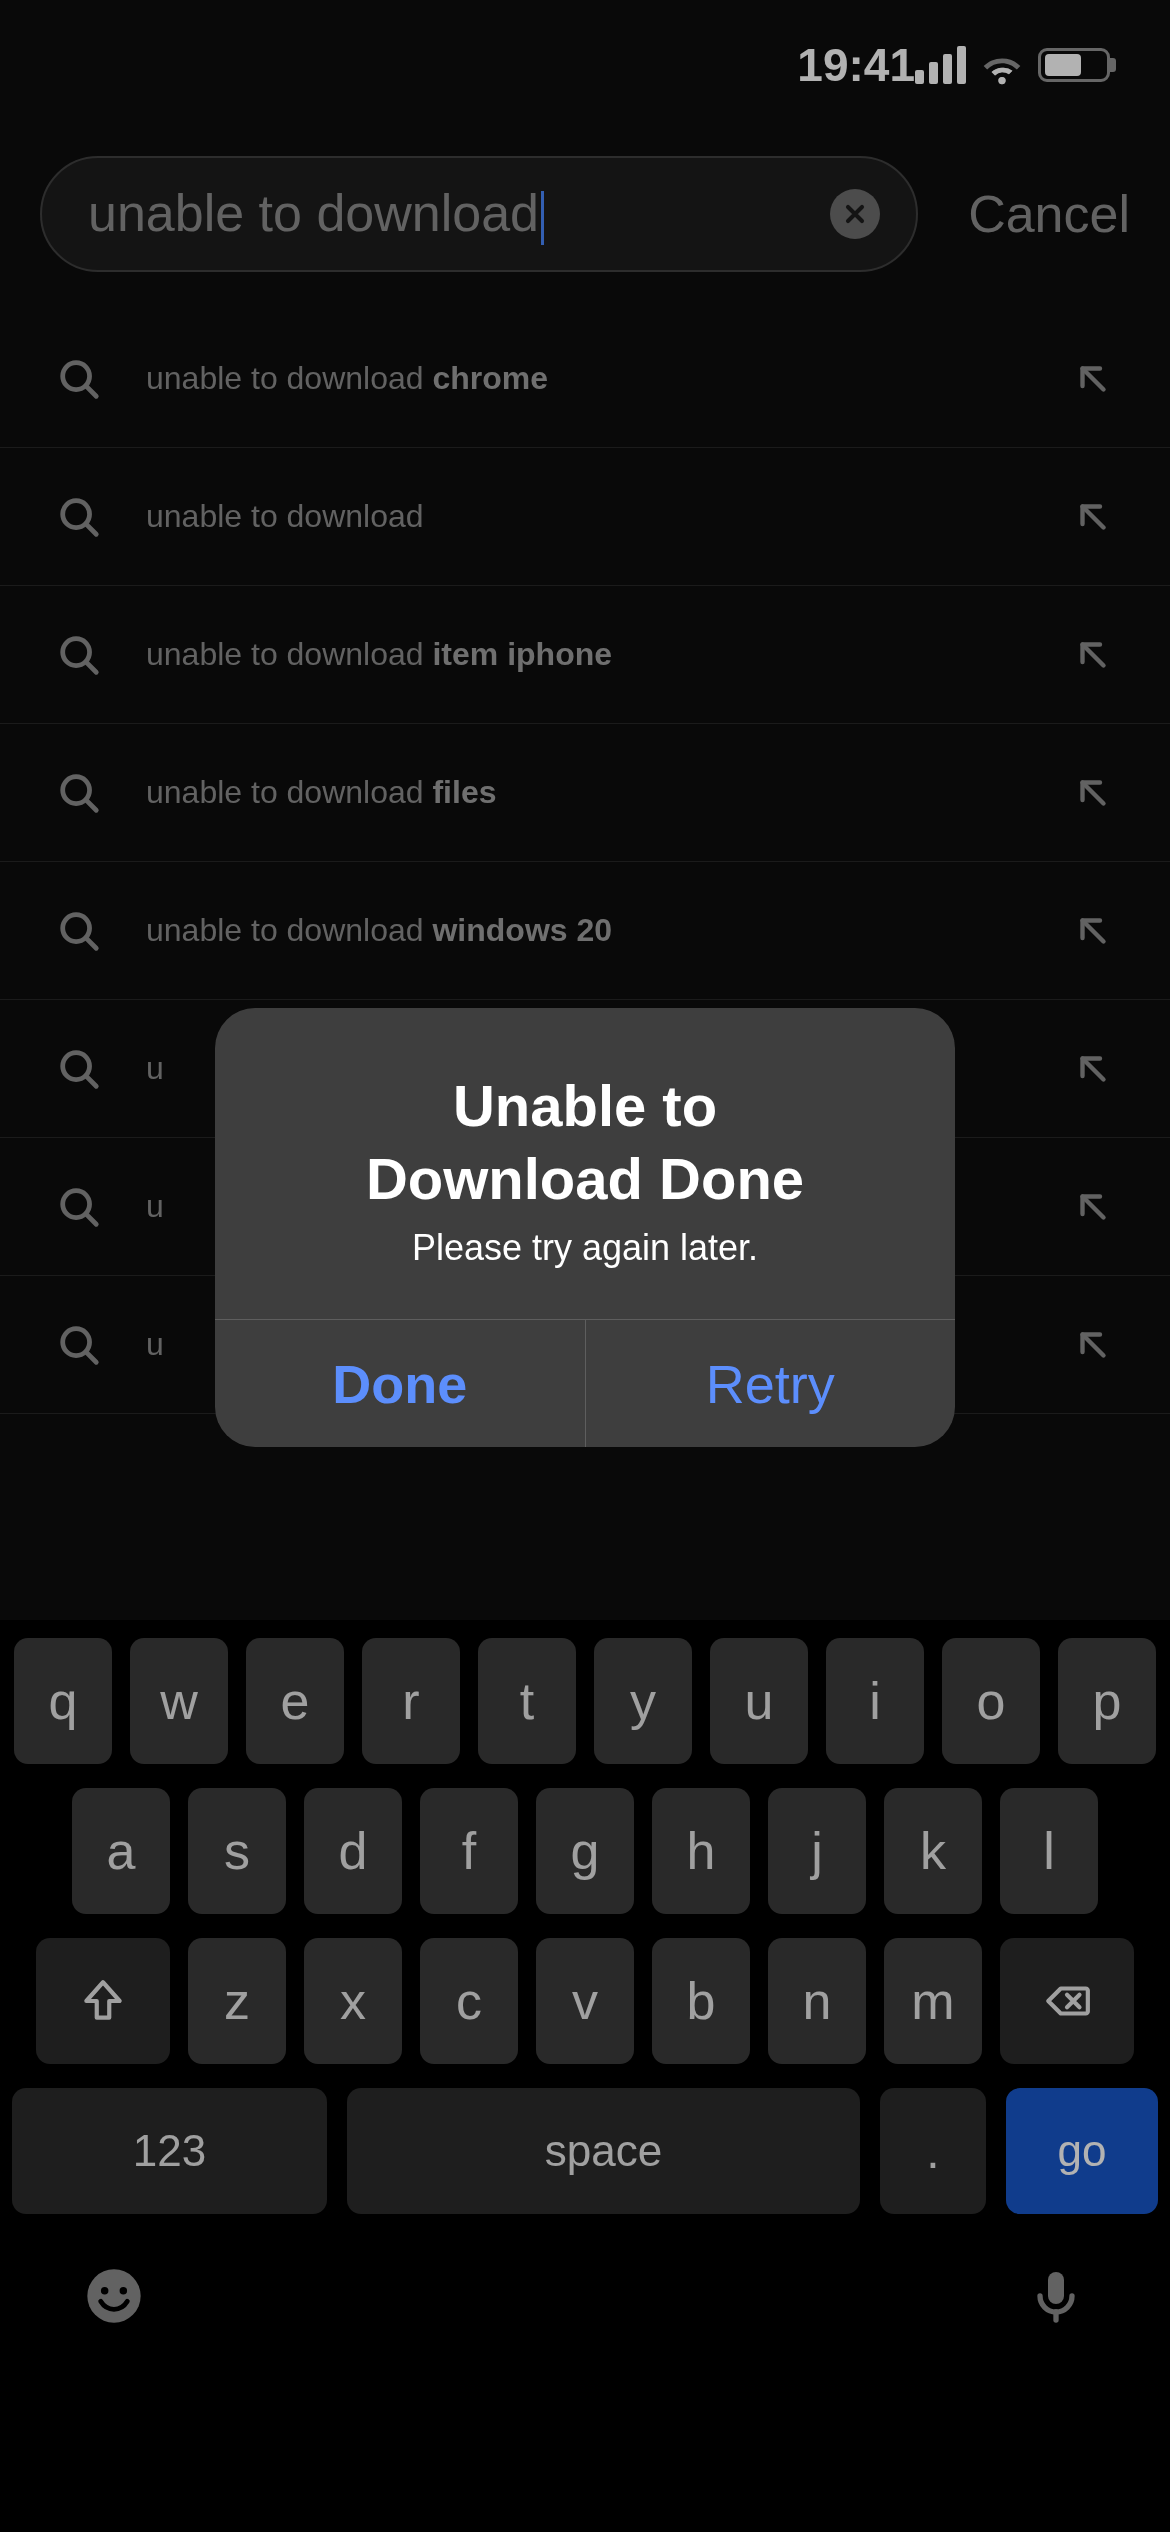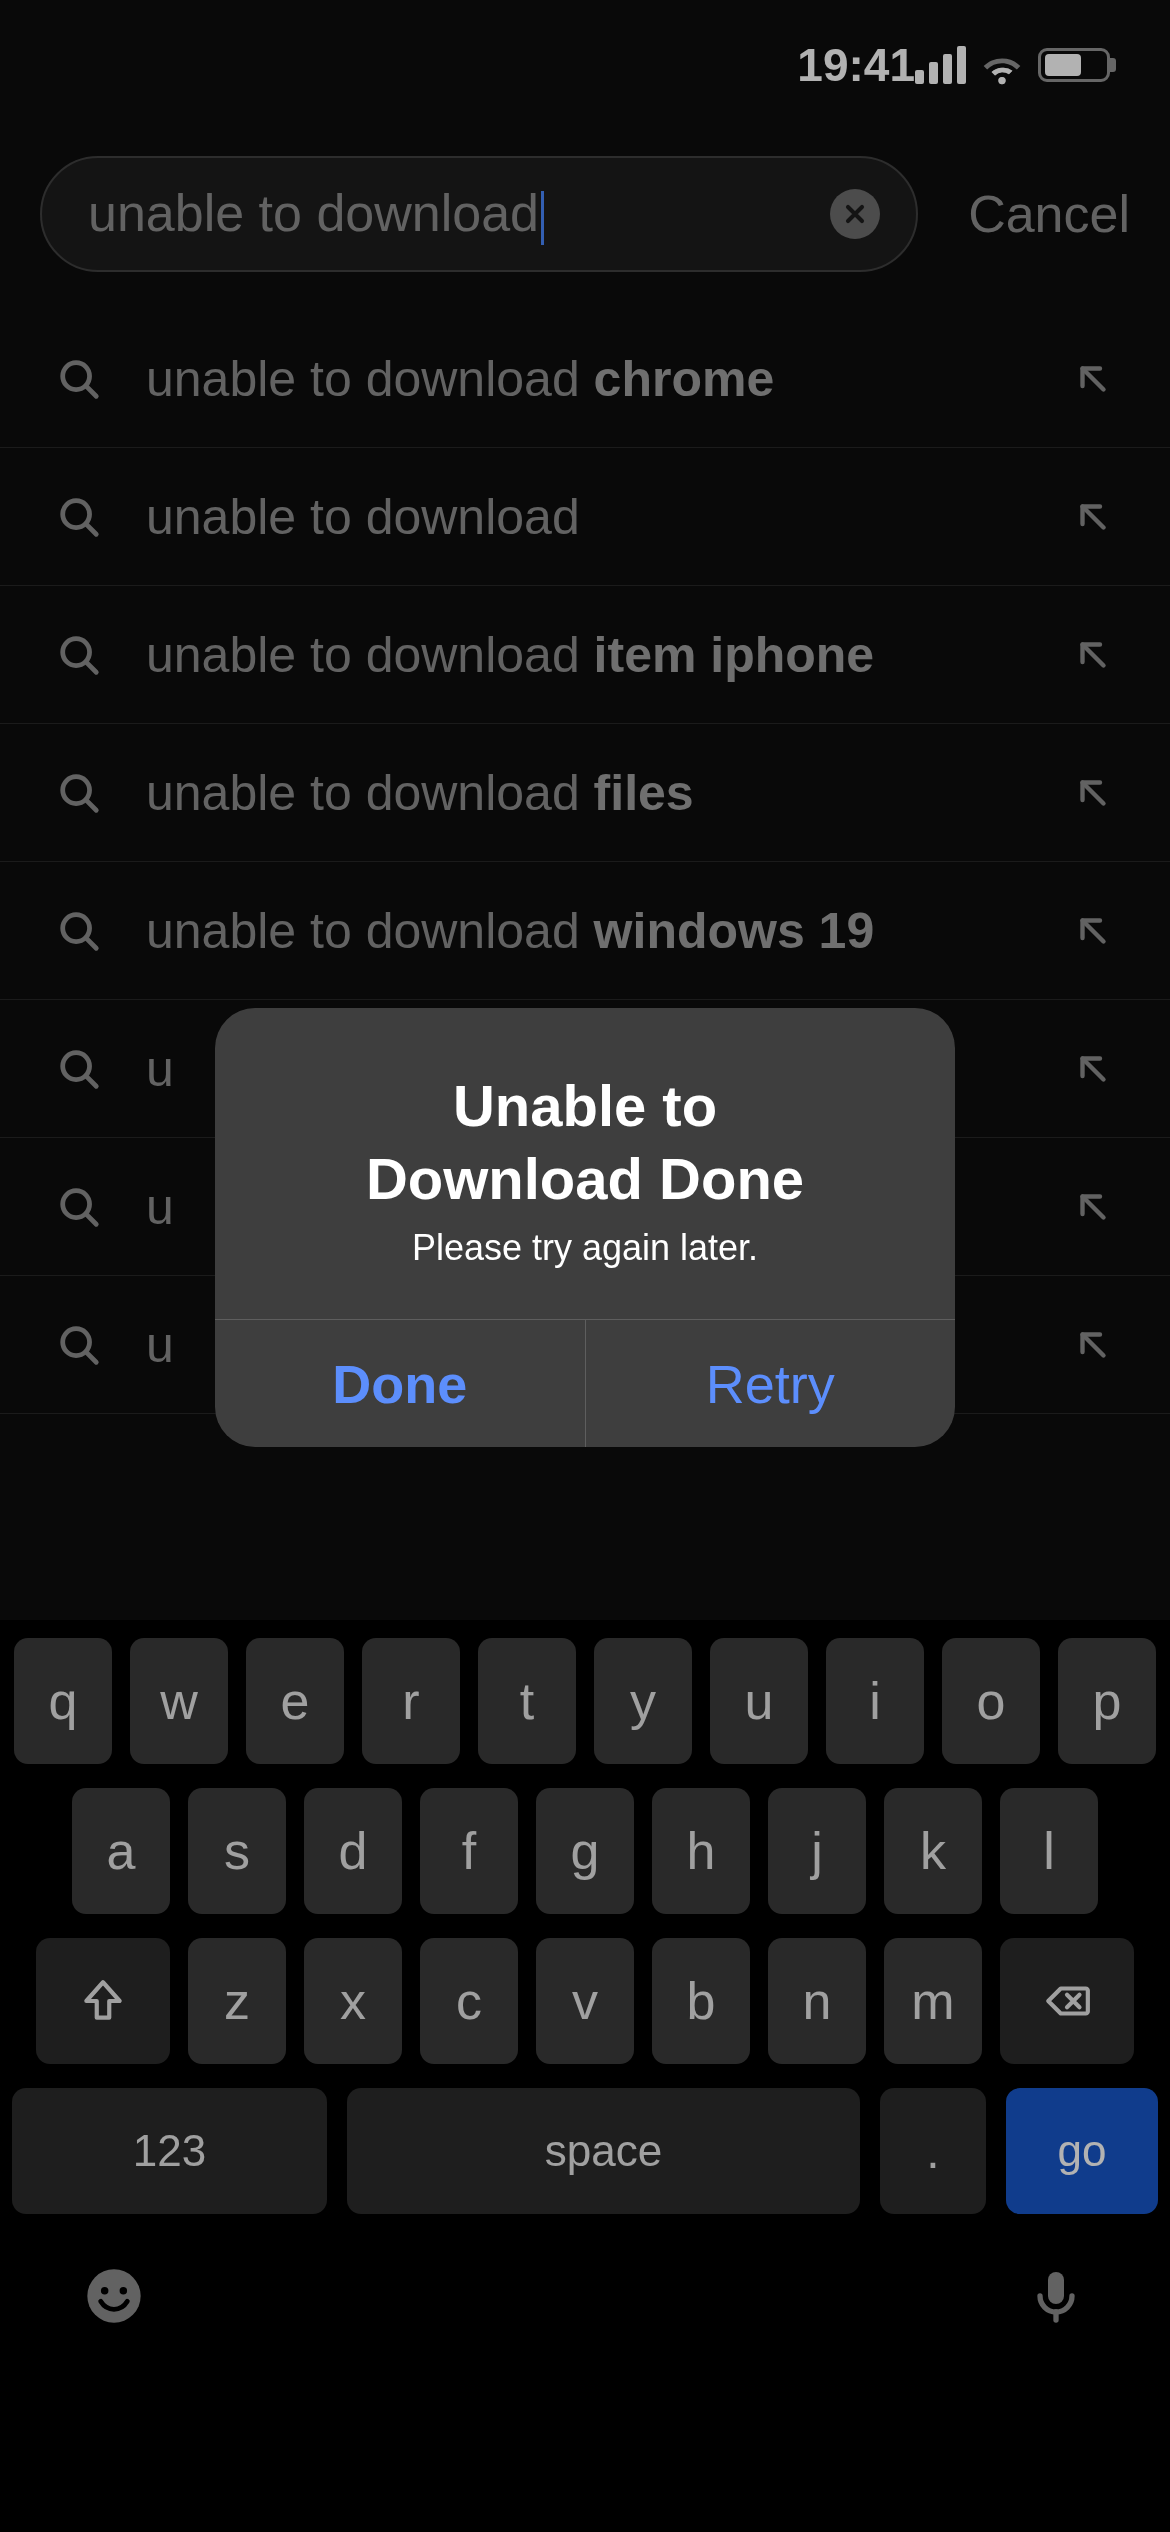--- a/index.html
+++ b/index.html
@@ -125,7 +125,7 @@
   .sug-search-icon svg { width: 46px; height: 46px; display:block; }
   .sug-label {
     flex: 1;
-    font-size: 50px;
+    font-size: 32px;
     color: #8d8d8d;
     white-space: nowrap;
     overflow: hidden;

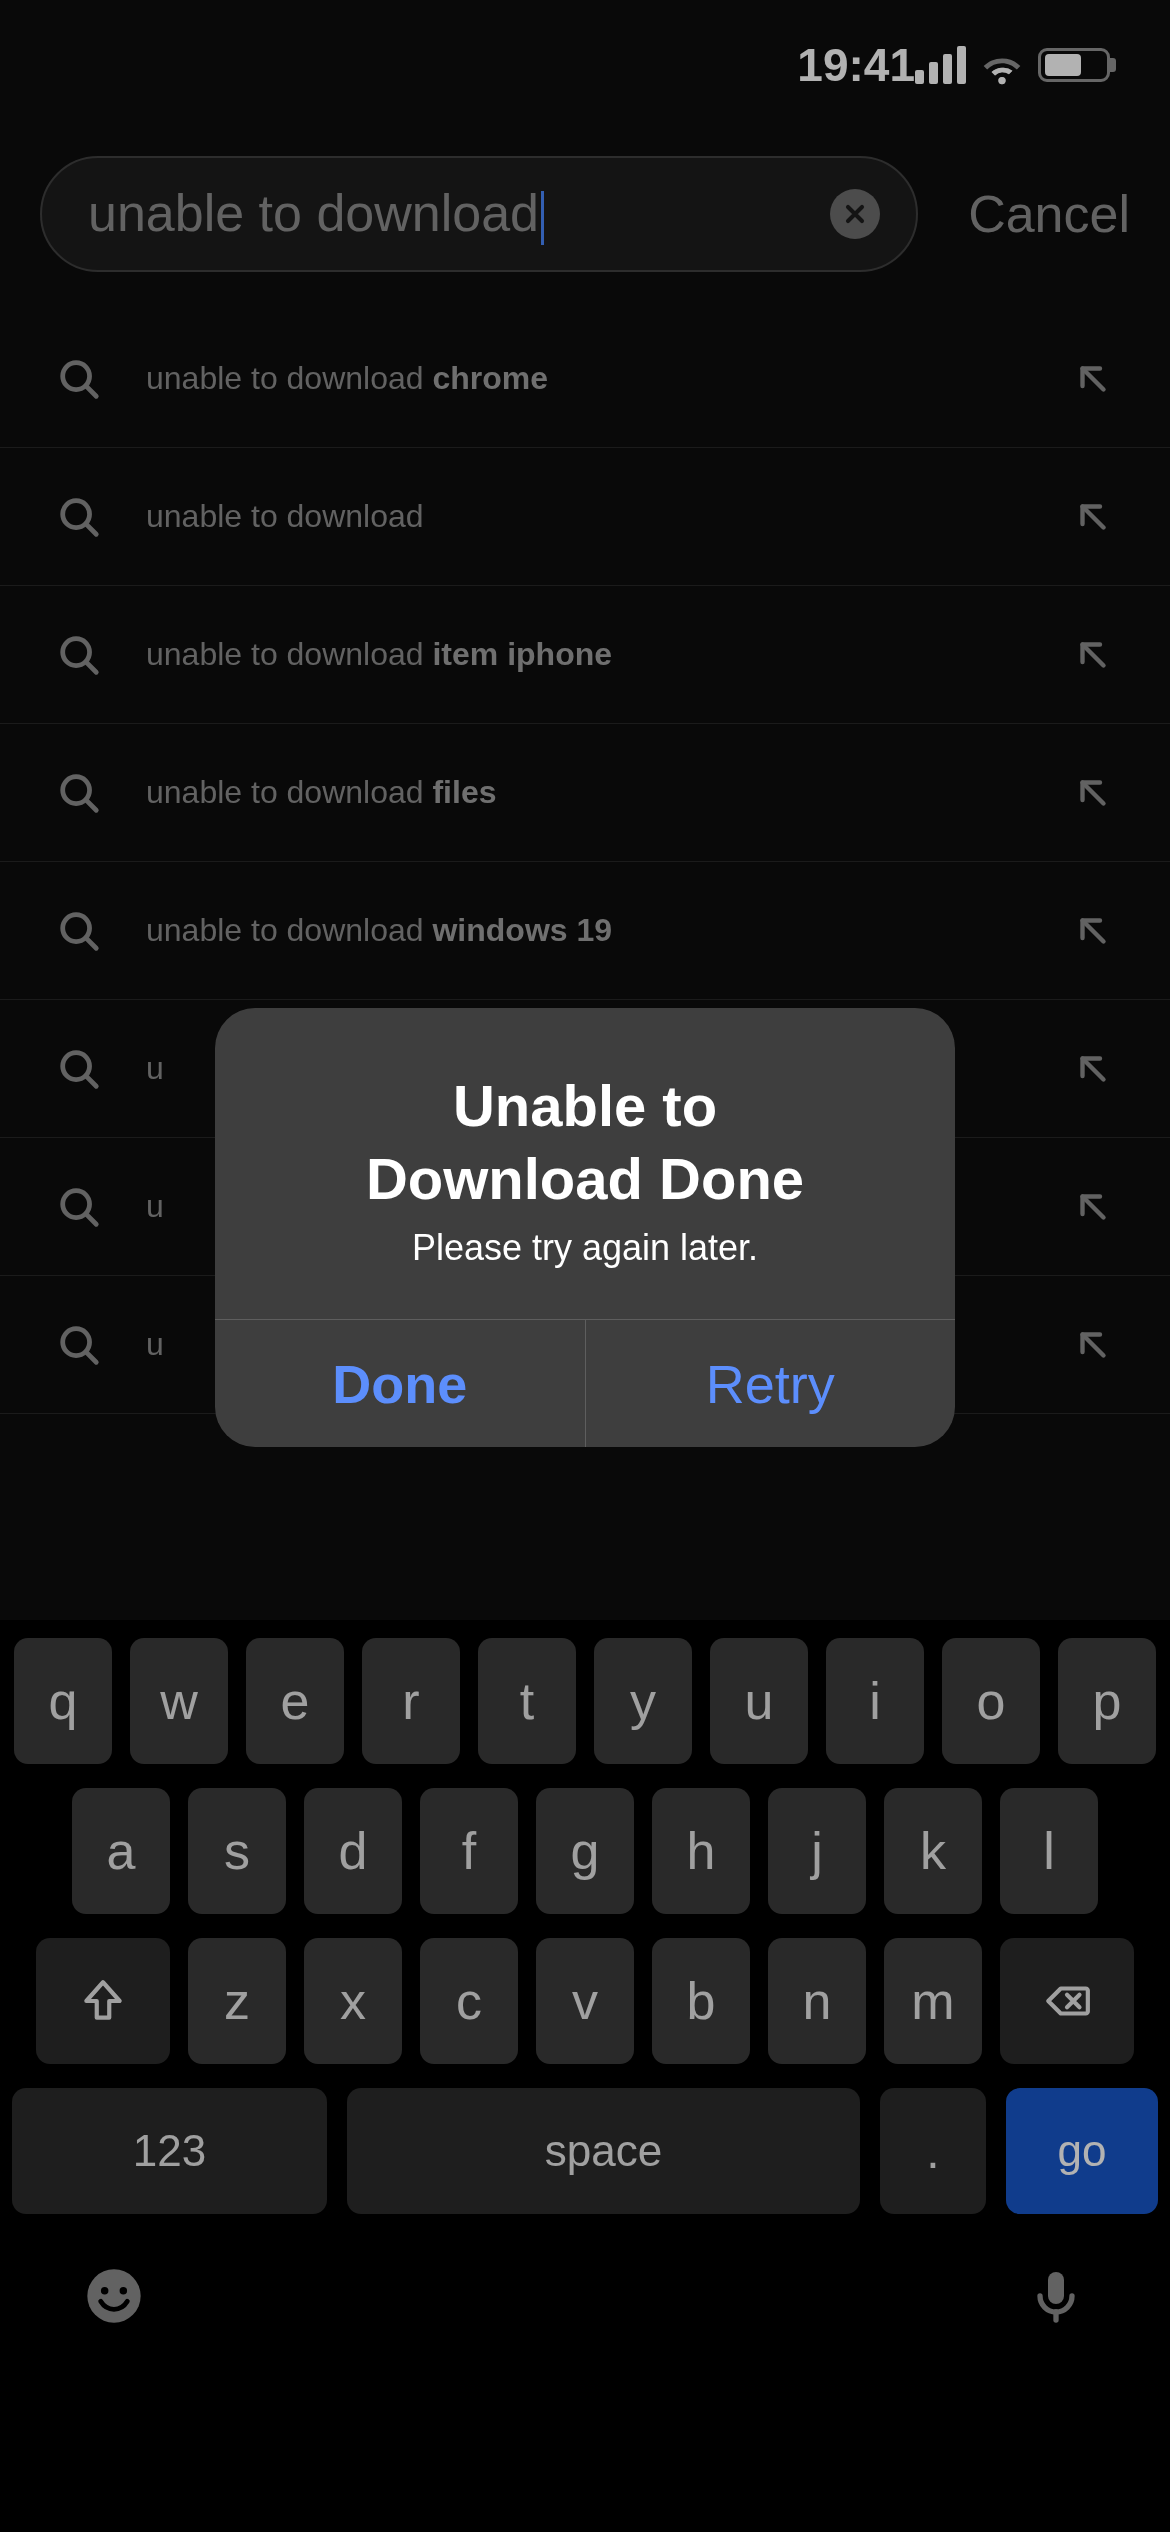--- a/index.html
+++ b/index.html
@@ -331,7 +331,7 @@
           <path d="M21 21l-5-5"></path>
         </svg>
       </div>
-      <div class="sug-label">unable to download <b>windows 19</b></div>
+      <div class="sug-label">unable to download <b>windows 20</b></div>
       <div class="sug-arrow">
         <svg viewBox="0 0 24 24" fill="none" stroke="currentColor" stroke-width="2.5" stroke-linecap="round" stroke-linejoin="round">
           <path d="M18 18L6 6"></path>

